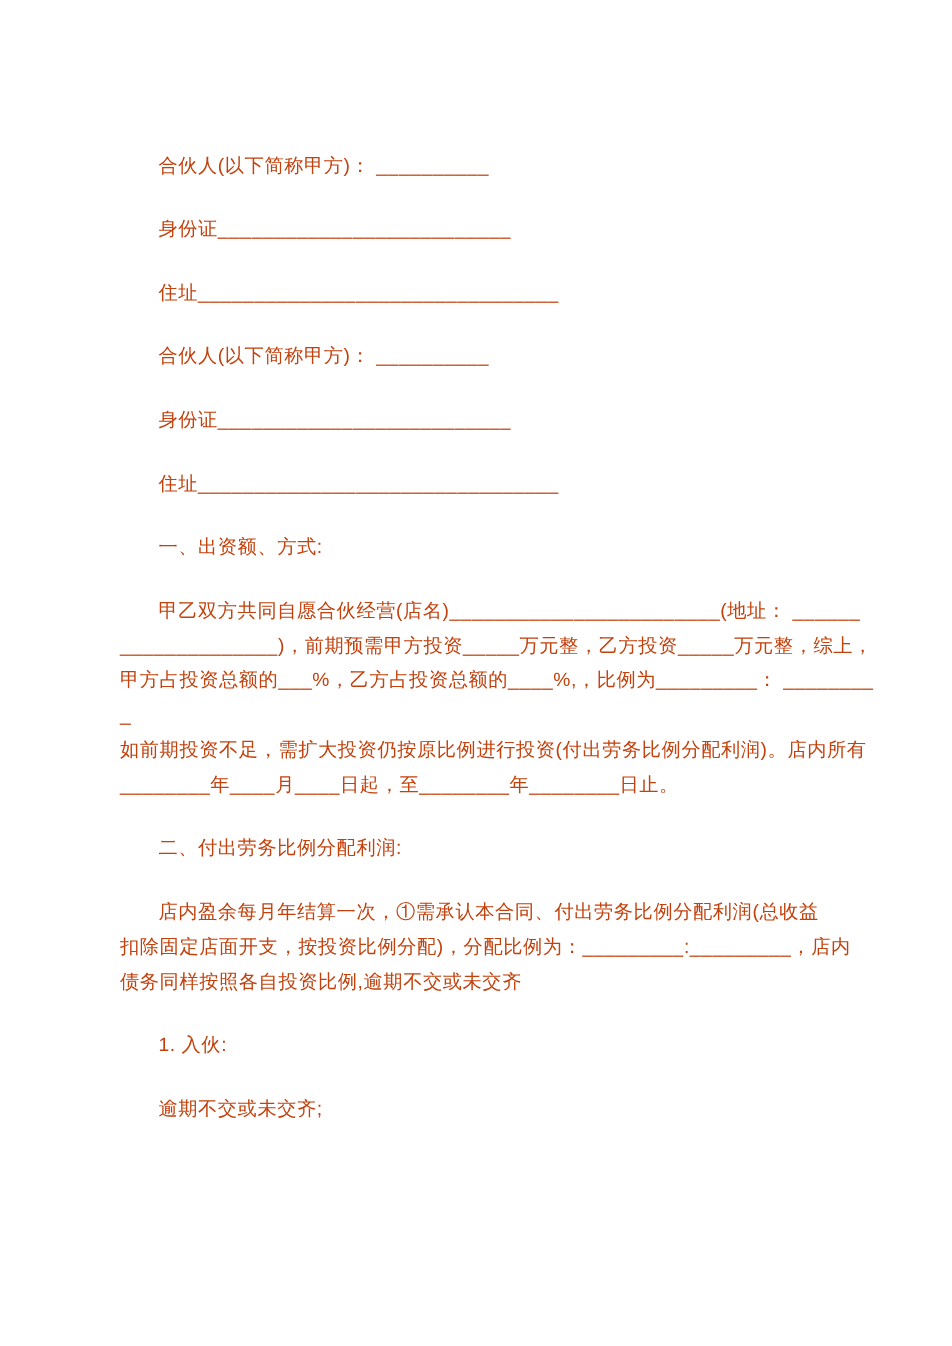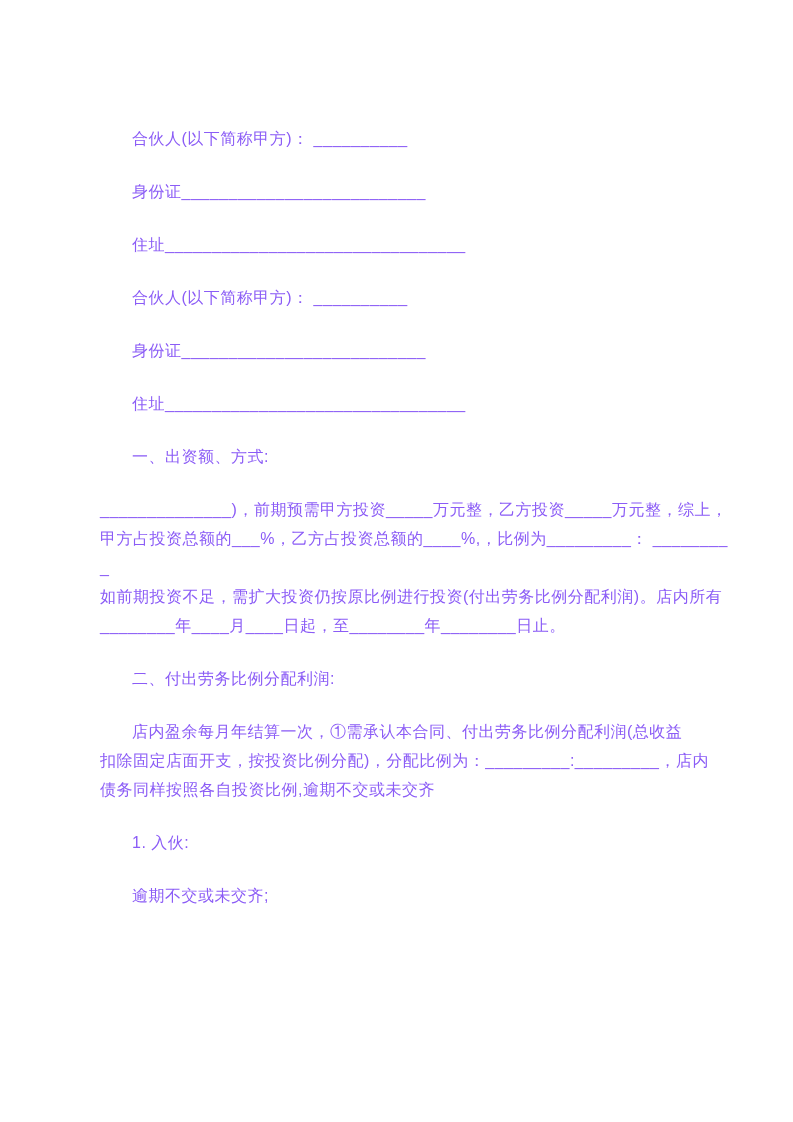--- a/index.html
+++ b/index.html
@@ -17,7 +17,7 @@
     padding: 124px 58px 40px 100px;
     font-family: "Liberation Sans", sans-serif;
     font-size: 16px;
-    color: #8b5cf6;
+    color: #c2410c;
     letter-spacing: 0.5px;
   }
   .para {

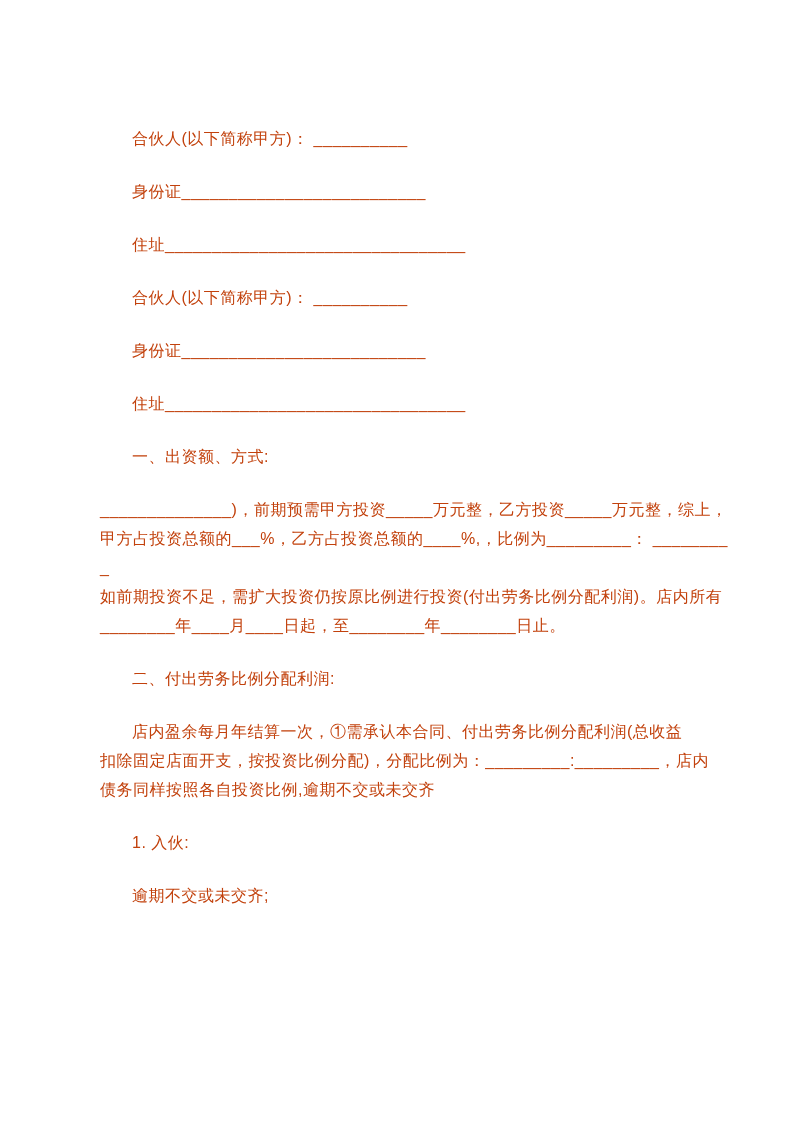--- a/index.html
+++ b/index.html
@@ -67,6 +67,7 @@
   </p>
 
   <p class="para">
+    <span class="ln first">甲乙双方共同自愿合伙经营(店名)________________________(地址： ______</span>
     <span class="ln">______________)，前期预需甲方投资_____万元整，乙方投资_____万元整，综上，</span>
     <span class="ln">甲方占投资总额的___%，乙方占投资总额的____%,，比例为_________： _________</span>
     <span class="ln">如前期投资不足，需扩大投资仍按原比例进行投资(付出劳务比例分配利润)。店内所有</span>

